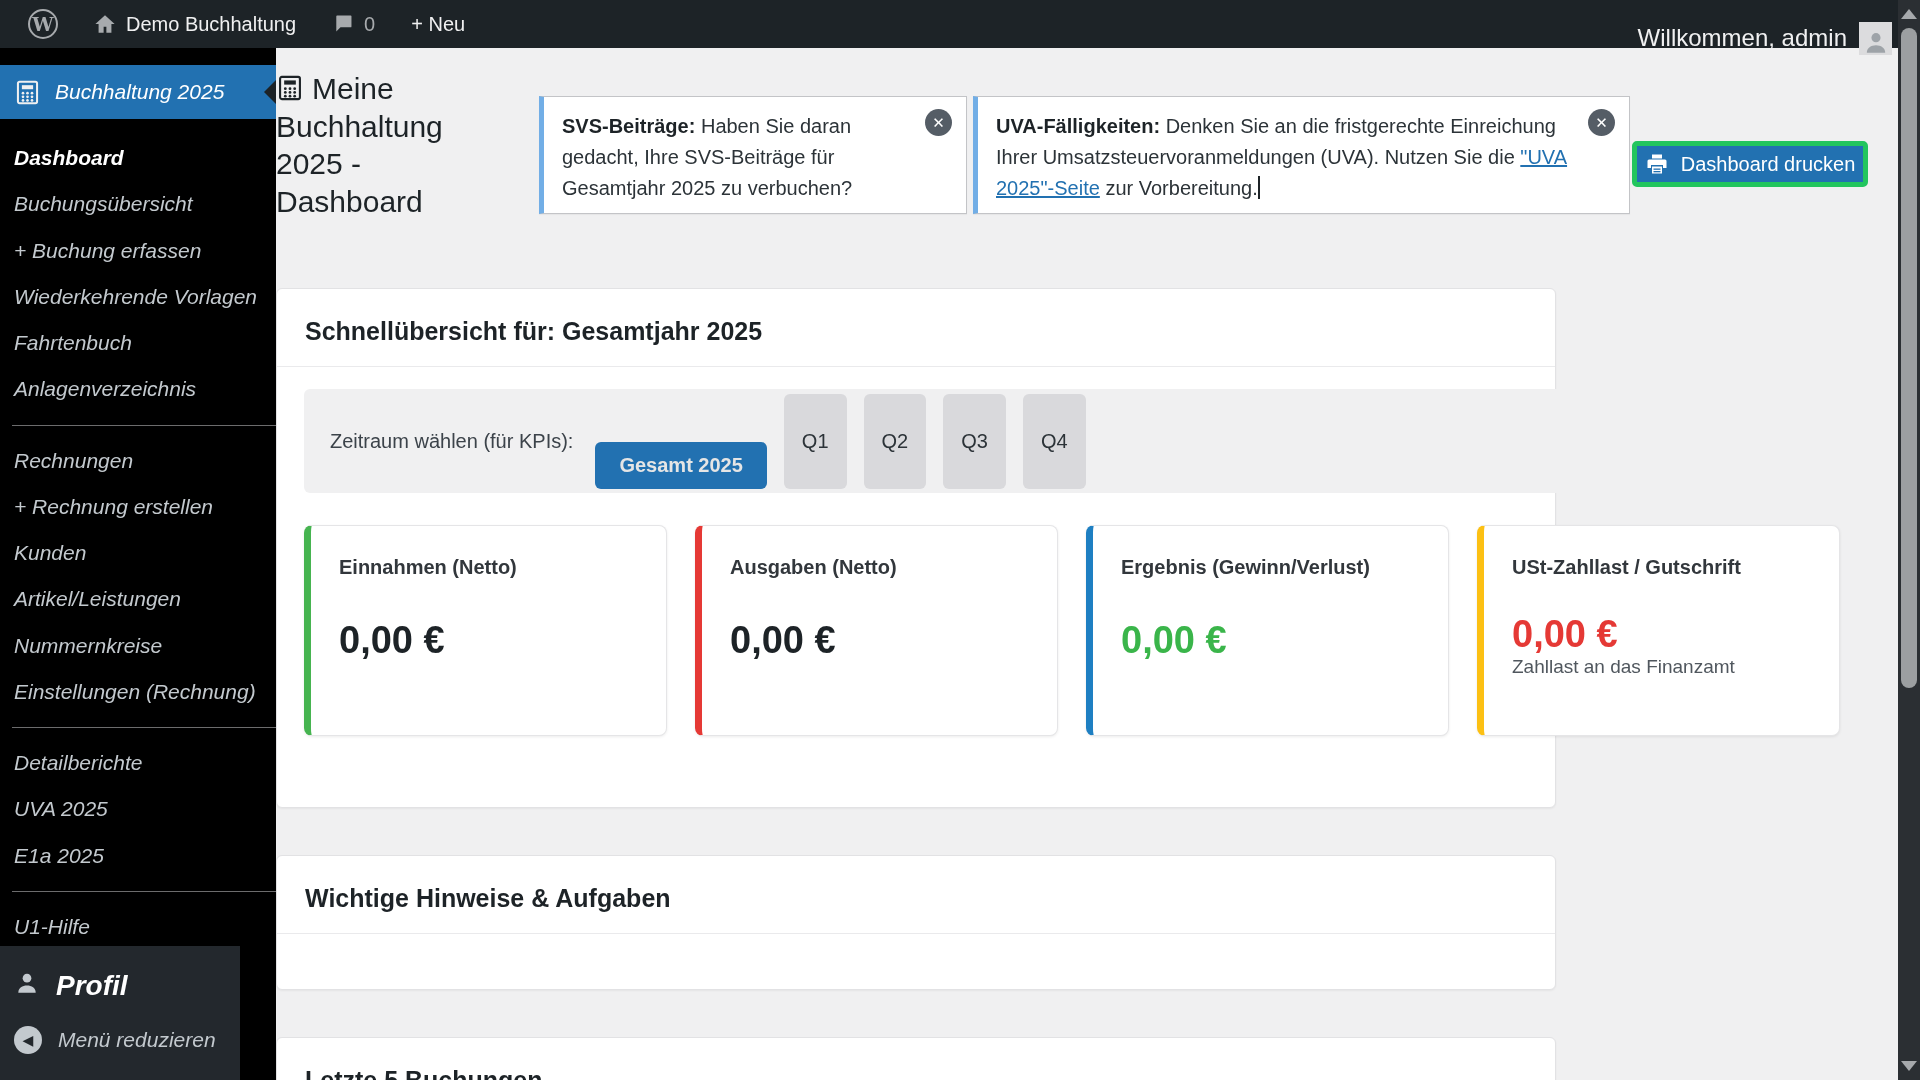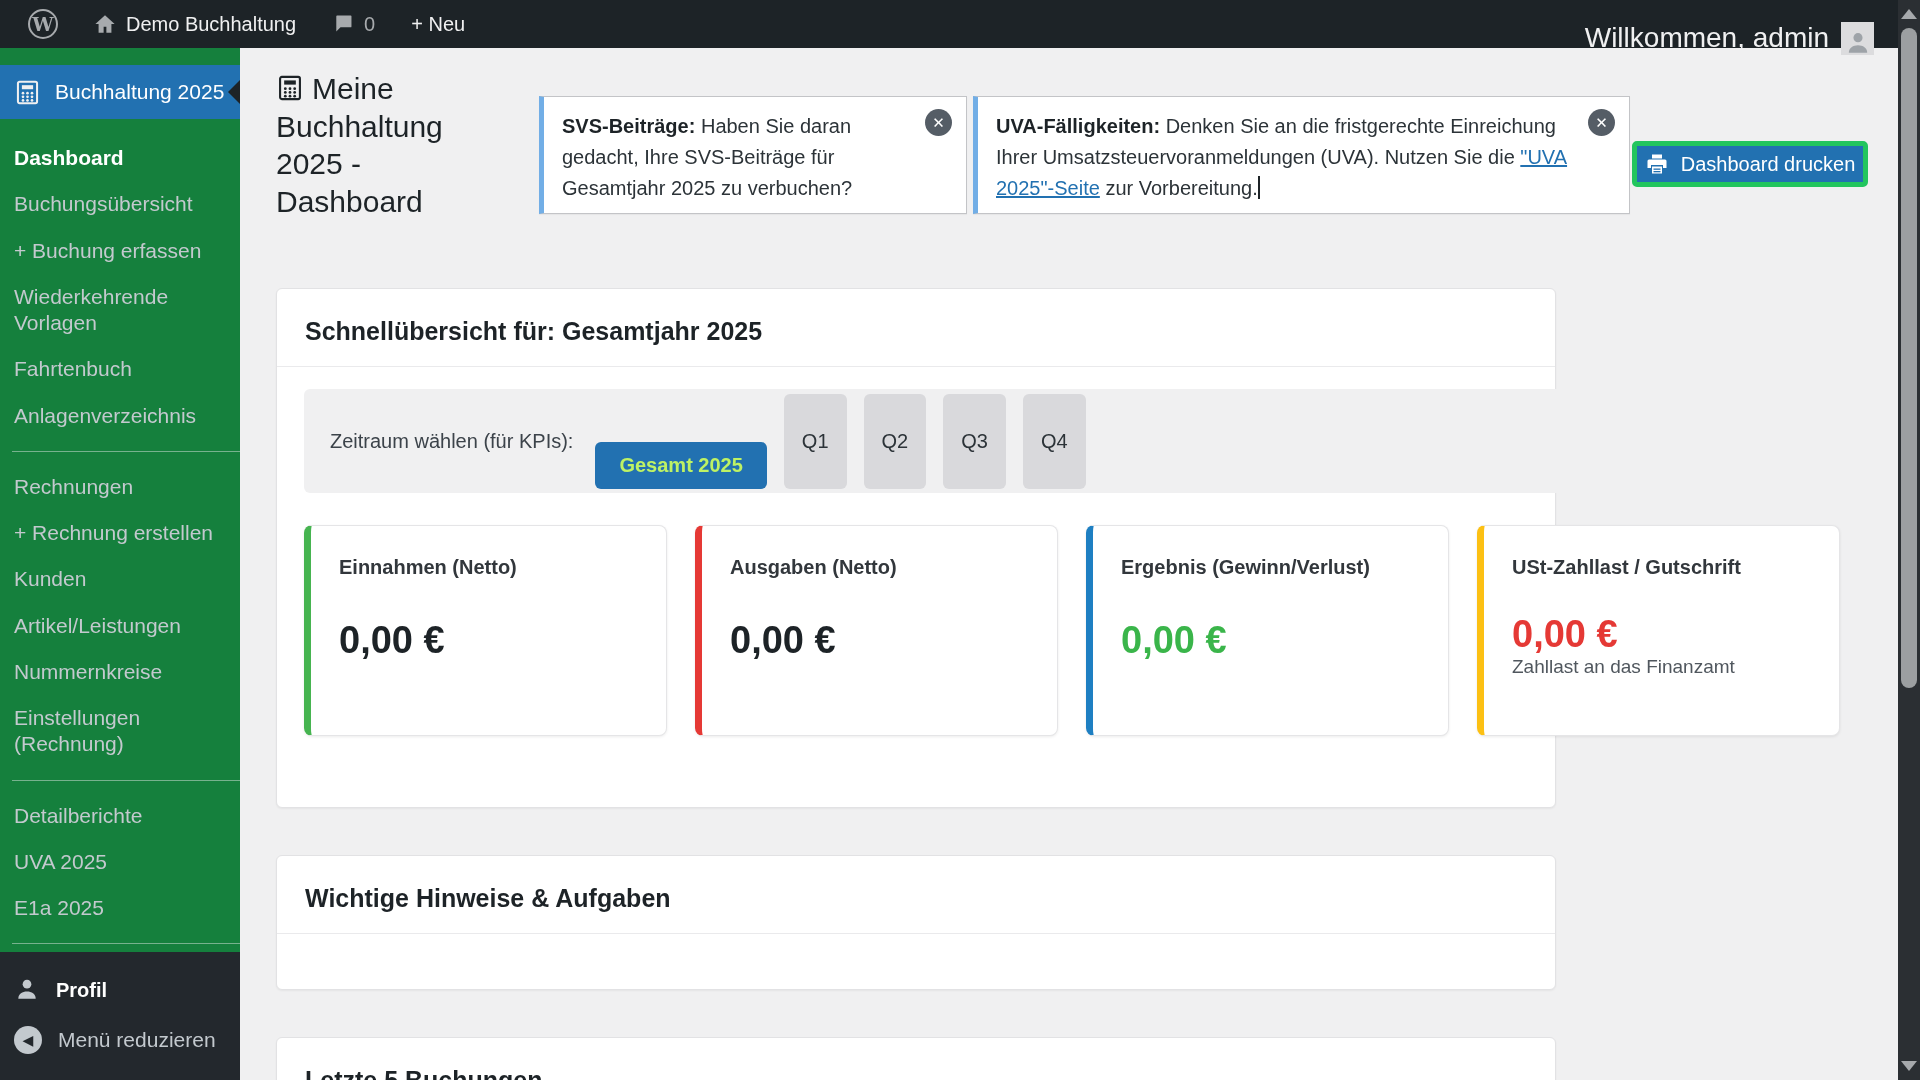--- a/index.html
+++ b/index.html
@@ -12,7 +12,7 @@
   .ab-item { display:flex; align-items:center; gap:10px; color:#f0f0f1; font-size:20px; padding:0 14px; height:48px; cursor:pointer; }
   .ab-item .ab-ic { color:#a7aaad; display:inline-flex; }
   .wp-logo { width:30px; height:30px; border-radius:50%; border:2px solid #a7aaad; color:#a7aaad; display:flex; align-items:center; justify-content:center; font-family:"DejaVu Serif",serif; font-size:19px; font-weight:bold; }
-  .ab-right { margin-left:auto; display:flex; align-items:center; gap:12px; padding-right:24px; color:#f0f0f1; font-size:28px;margin-top:28px; }
+  .ab-right { margin-left:auto; display:flex; align-items:center; gap:12px; padding-right:6px; color:#f0f0f1; font-size:24px;margin-top:28px; }
   .avatar { width:33px; height:33px; background:#dcdcde; display:flex; align-items:end; justify-content:center; overflow:hidden; }
 
   

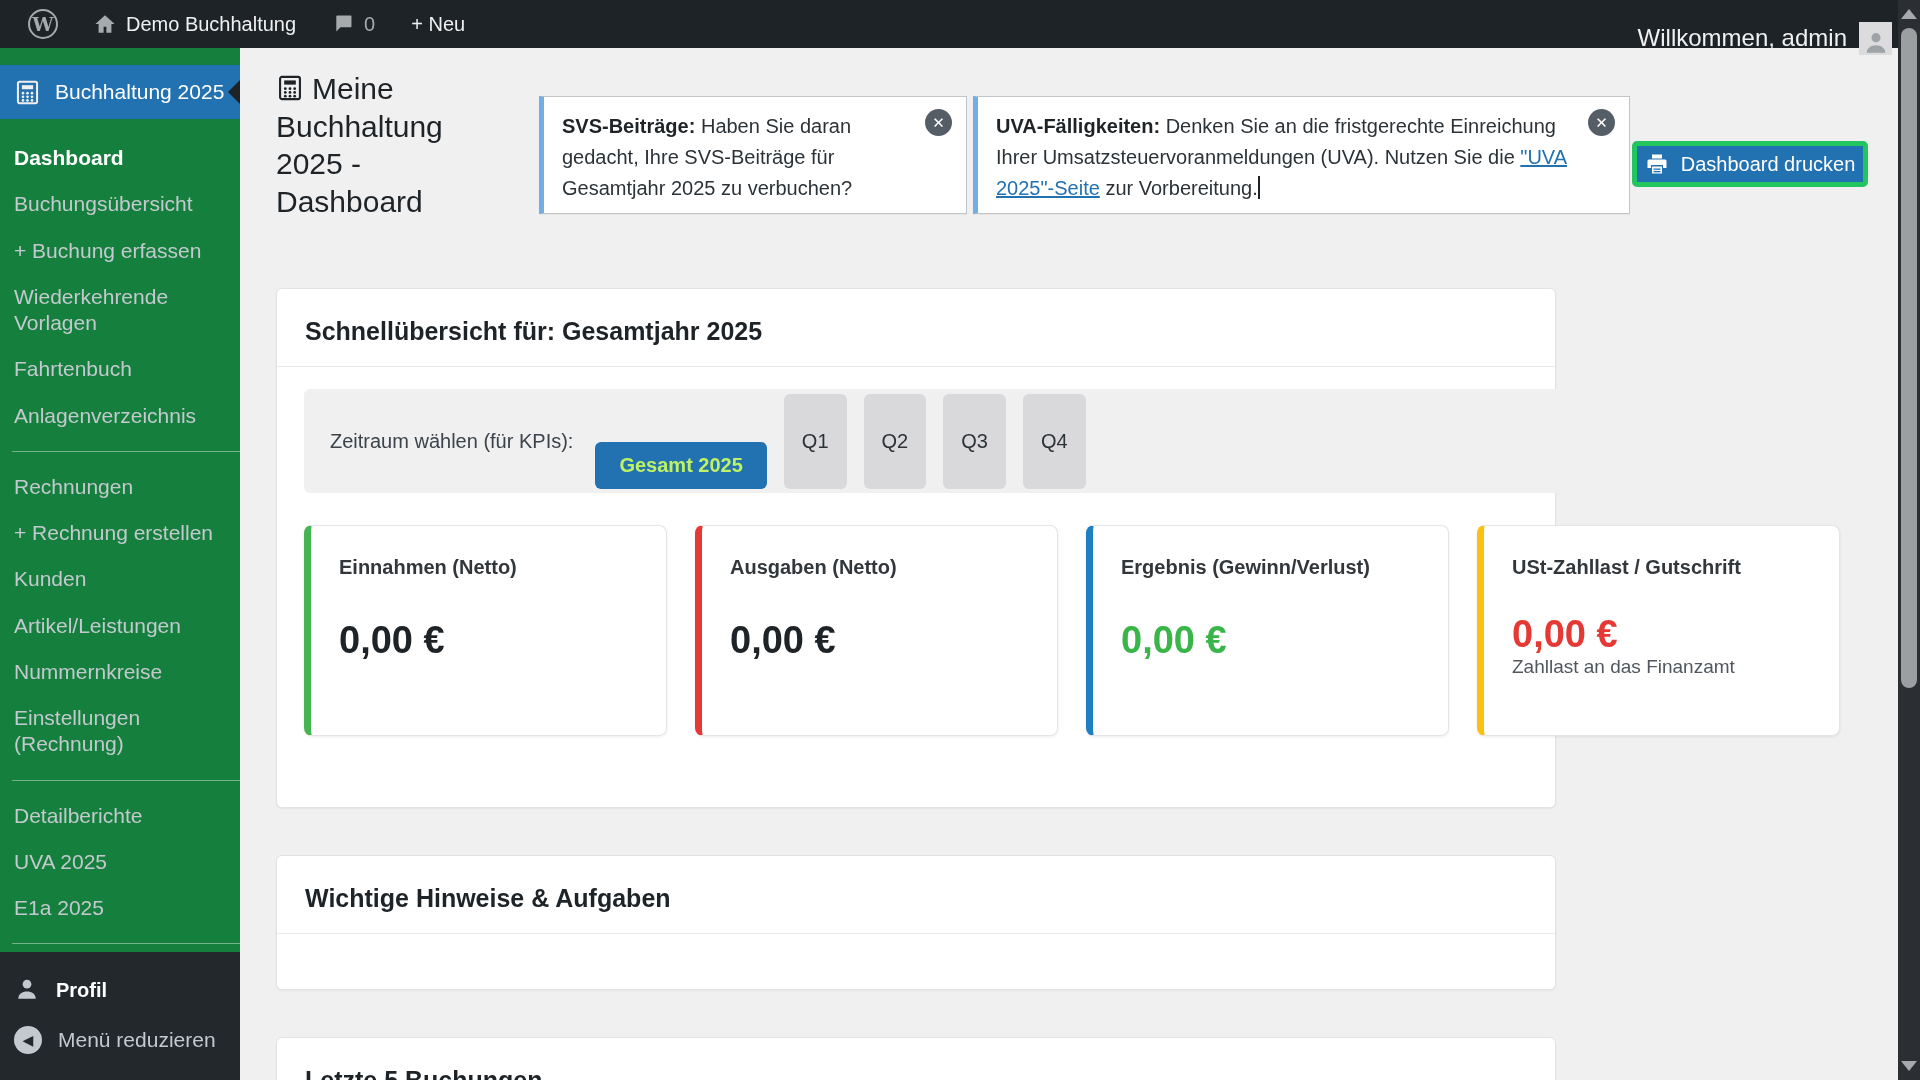--- a/index.html
+++ b/index.html
@@ -16,7 +16,7 @@
   .avatar { width:33px; height:33px; background:#dcdcde; display:flex; align-items:end; justify-content:center; overflow:hidden; }
 
   
-  .sidebar { position:absolute; top:48px; left:0; width:240px; height:1032px; background:#15803d; z-index:40; }
+  .sidebar { position:absolute; top:48px; left:0; width:276px; height:1032px; background:#000000; z-index:40;font-style:italic; }
   .menu-top { margin-top:17px; height:54px; background:#2271b1; display:flex; align-items:center; gap:14px; padding-left:14px; color:#fff; font-size:21px; position:relative; cursor:pointer; }
   .menu-top:after { content:""; position:absolute; right:0; top:50%; margin-top:-12px; border:12px solid transparent; border-right:12px solid #1d2327; }
   .submenu { list-style:none; padding:16px 0 0 0; }

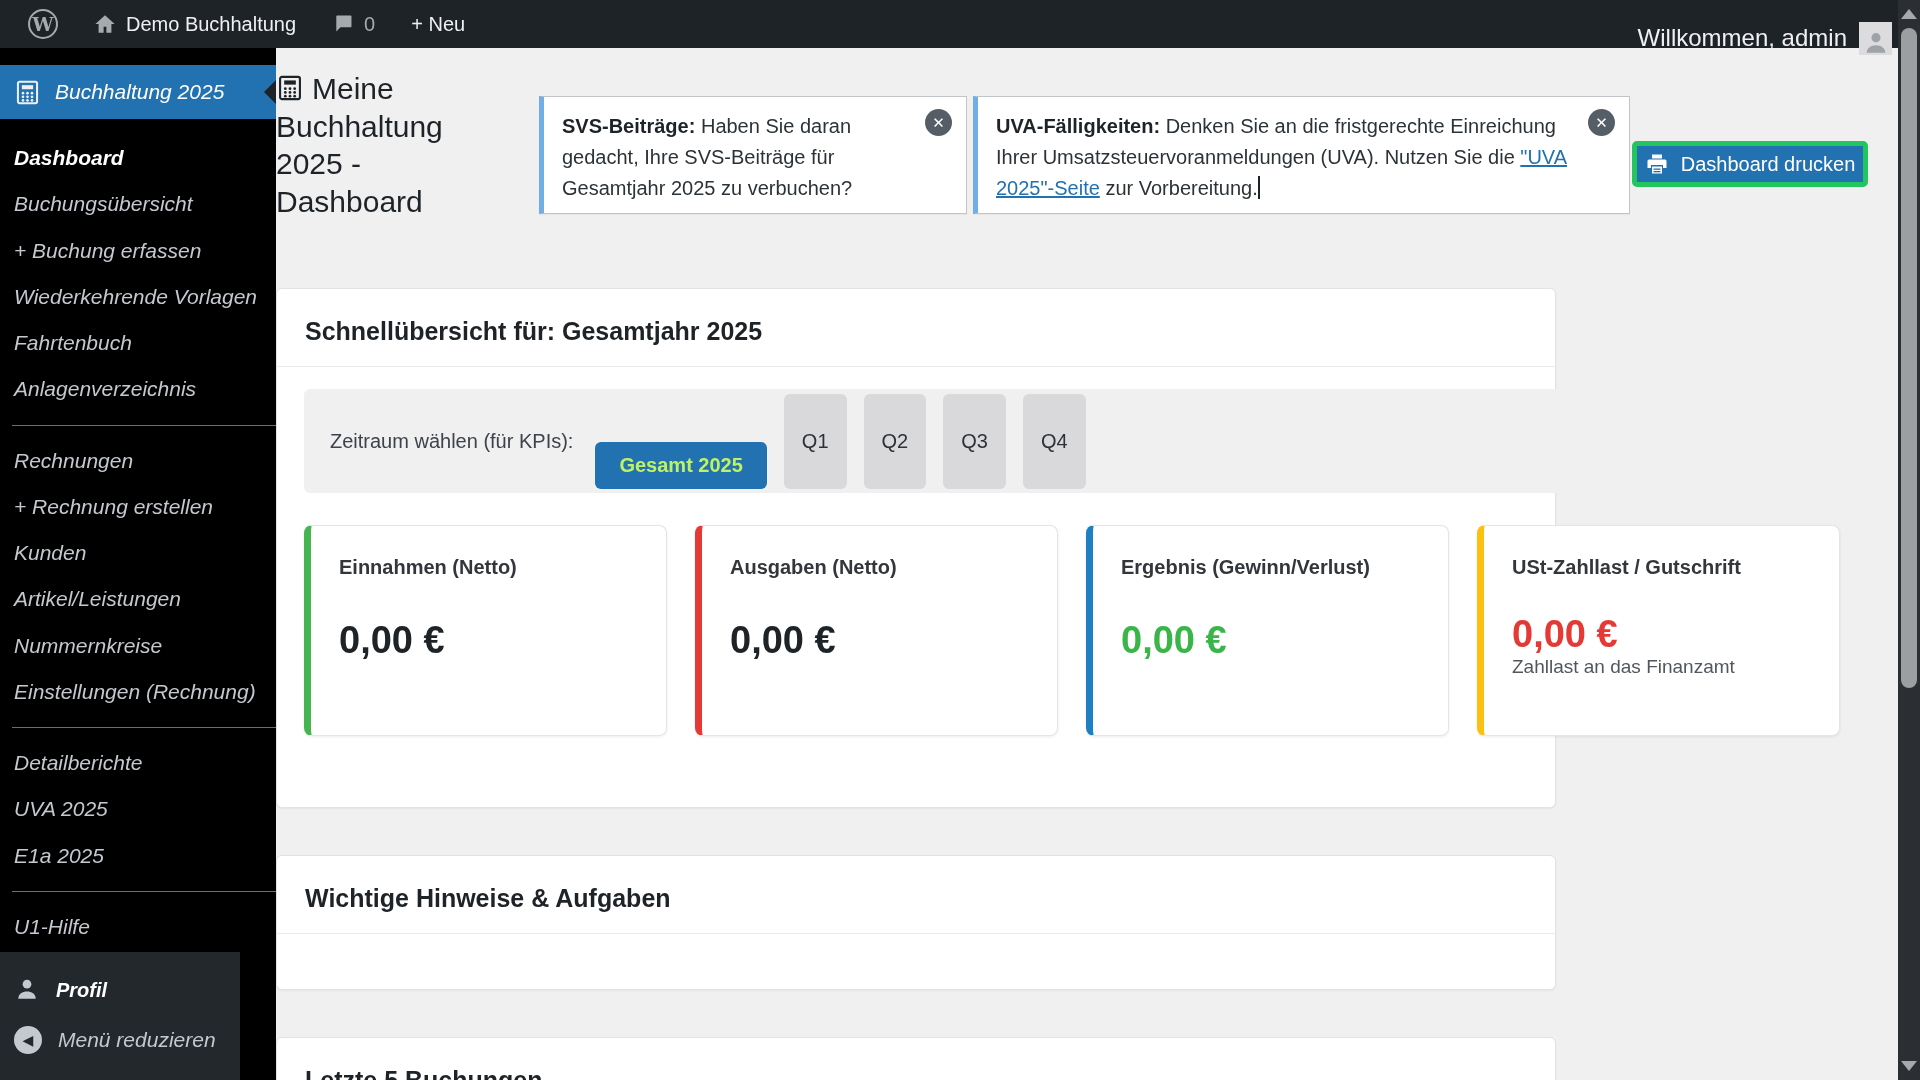--- a/index.html
+++ b/index.html
@@ -56,7 +56,7 @@
   .period-label { font-size:20px; color:#3c434a; }
   .period-btns { display:flex; gap:17px; }
   .pbtn { border:none; border-radius:6px; font-family:inherit; font-size:20px; cursor:pointer; padding:12px 18px; background:#d9d9dc; color:#2c3338; min-width:56px; }
-  .pbtn.active { background:#2271b1; color:#bef264; font-weight:bold; padding:12px 24px;margin-top:48px; }
+  .pbtn.active { background:#2271b1; color:#e5e5e5; font-weight:bold; padding:12px 24px;margin-top:48px; }
 
   .kpi-row { position:absolute; left:27px; top:236px; display:flex; gap:28px; }
   .kpi-card { width:363px; height:211px; background:#fff; border:1px solid #e5e5e7; border-left:7px solid #888; border-radius:8px; box-shadow:0 1px 3px rgba(0,0,0,.08); padding:30px 0 0 28px; }

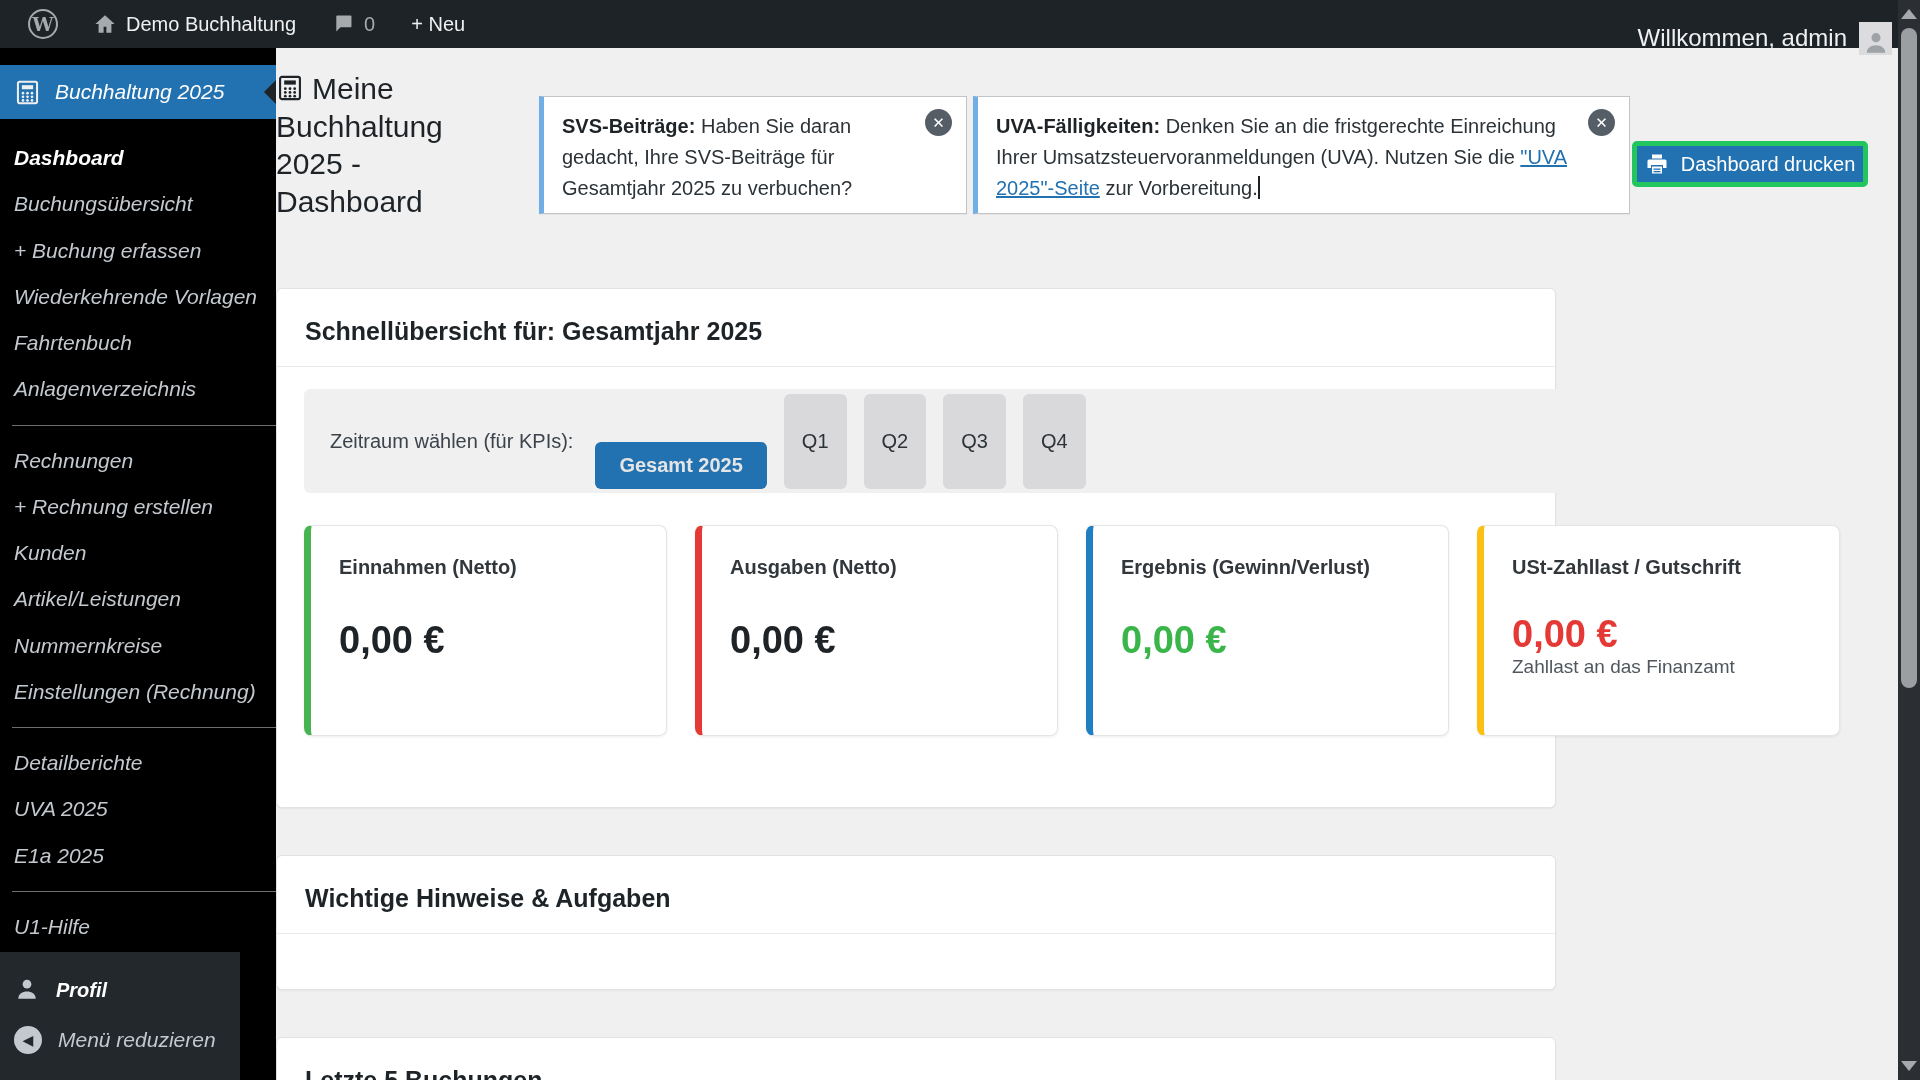--- a/index.html
+++ b/index.html
@@ -24,7 +24,7 @@
   .submenu li.current { color:#fff; font-weight:bold; }
   .sb-divider { border:none; border-top:1px solid rgba(240,240,241,.45); margin:12px 0 12px 12px; }
   .sidebar-bottom { position:absolute; bottom:0; left:0; width:240px; background:#23282d; padding:12px 0 14px 0; }
-  .sb-profile { display:flex; align-items:flex-end; gap:16px; padding:12px 14px; color:#fff; font-size:20px; font-weight:bold; cursor:pointer; }
+  .sb-profile { display:flex; align-items:flex-start; gap:16px; padding:12px 14px; color:#fff; font-size:28px; font-weight:bold; cursor:pointer; }
   .sb-collapse { display:flex; align-items:center; gap:16px; padding:12px 14px; color:#c3c9ce; font-size:21px; cursor:pointer; }
   .collapse-circle { width:28px; height:28px; border-radius:50%; background:#c3c9ce; color:#23282d; display:flex; align-items:center; justify-content:center; font-size:14px; }
   .sb-profile .ic, .menu-top .ic { display:inline-flex; color:#f0f0f1; }

